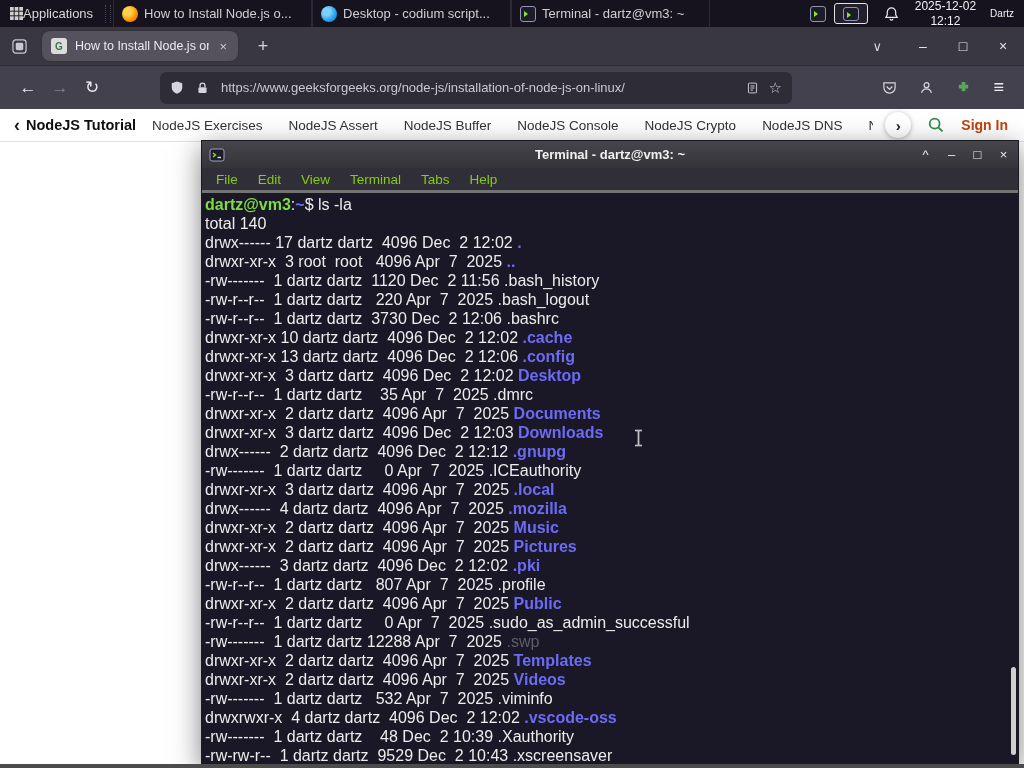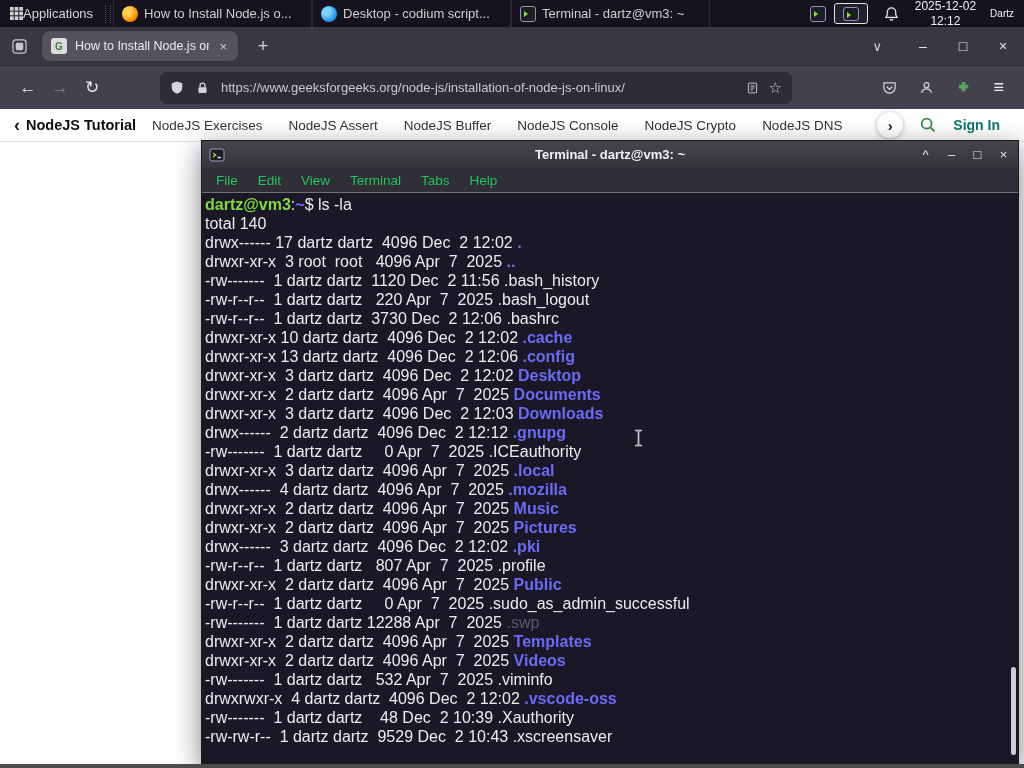--- a/index.html
+++ b/index.html
@@ -56,7 +56,7 @@
   .nav-item{font-size:13.5px;color:#333;margin-right:26px}
   .site-right{display:flex;align-items:center;gap:16px;margin-left:8px;background:#fff;padding-left:4px}
   .chev-circle{width:26px;height:26px;border-radius:50%;background:#fff;box-shadow:0 1px 5px rgba(0,0,0,.3);display:flex;align-items:center;justify-content:center;font-size:15px;font-weight:bold;color:#222}
-  .signin{font-size:14px;font-weight:bold;color:#0f766e;margin-right:10px;white-space:nowrap}
+  .signin{font-size:14px;font-weight:bold;color:#c2410c;margin-right:2px;white-space:nowrap}
   .page-content{height:622px;background:#fff}
 
   

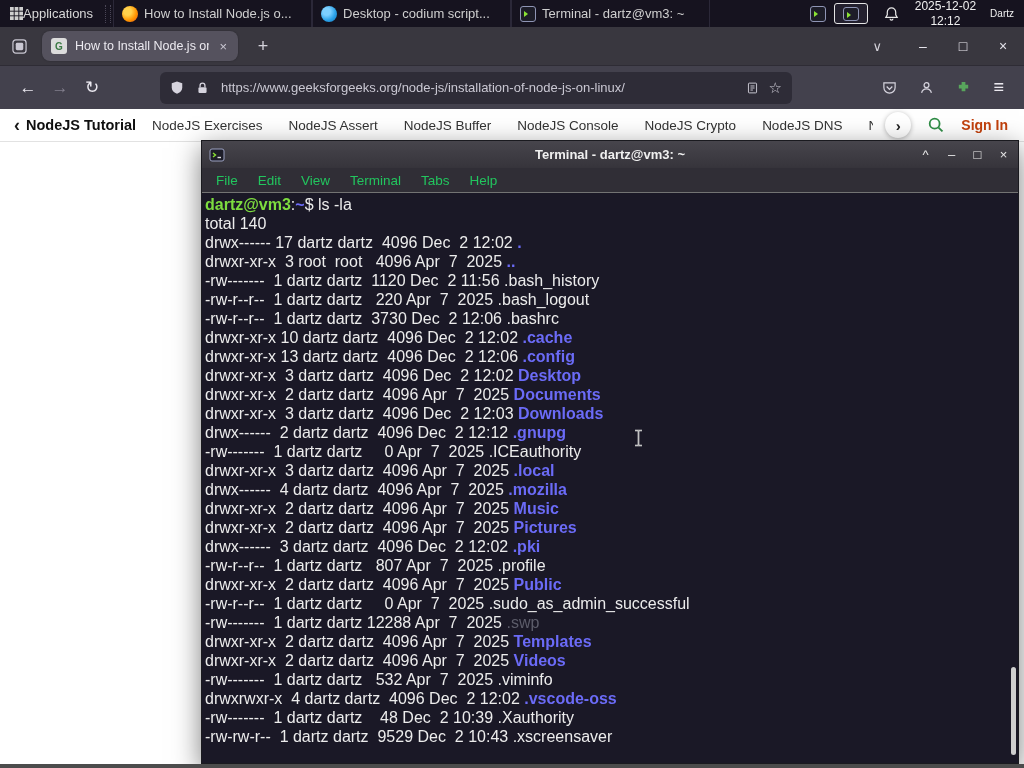--- a/index.html
+++ b/index.html
@@ -66,7 +66,7 @@
   .t-title{position:absolute;left:0;right:0;text-align:center;font-weight:bold;font-size:13px;pointer-events:none}
   .t-controls{margin-left:auto;display:flex;gap:9px;z-index:2}
   .t-controls span{width:17px;text-align:center;color:#e8e8e8;font-size:13px}
-  .t-menubar{height:25px;background:#302e36;display:flex;align-items:center;color:#22c55e;font-size:13.5px;padding-left:4px;border-bottom:1px solid #737373}
+  .t-menubar{height:25px;background:#302e36;display:flex;align-items:center;color:#84cc16;font-size:13.5px;padding-left:4px;border-bottom:3px solid #737373}
   .t-menu-item{padding:0 10px}
   .t-body{position:relative;height:570px;background:#1a1826;padding:2px 0 0 3px;overflow:hidden}
   .tline{white-space:pre;font-family:Liberation Sans, sans-serif;font-size:16px;line-height:19px;color:#ececec}

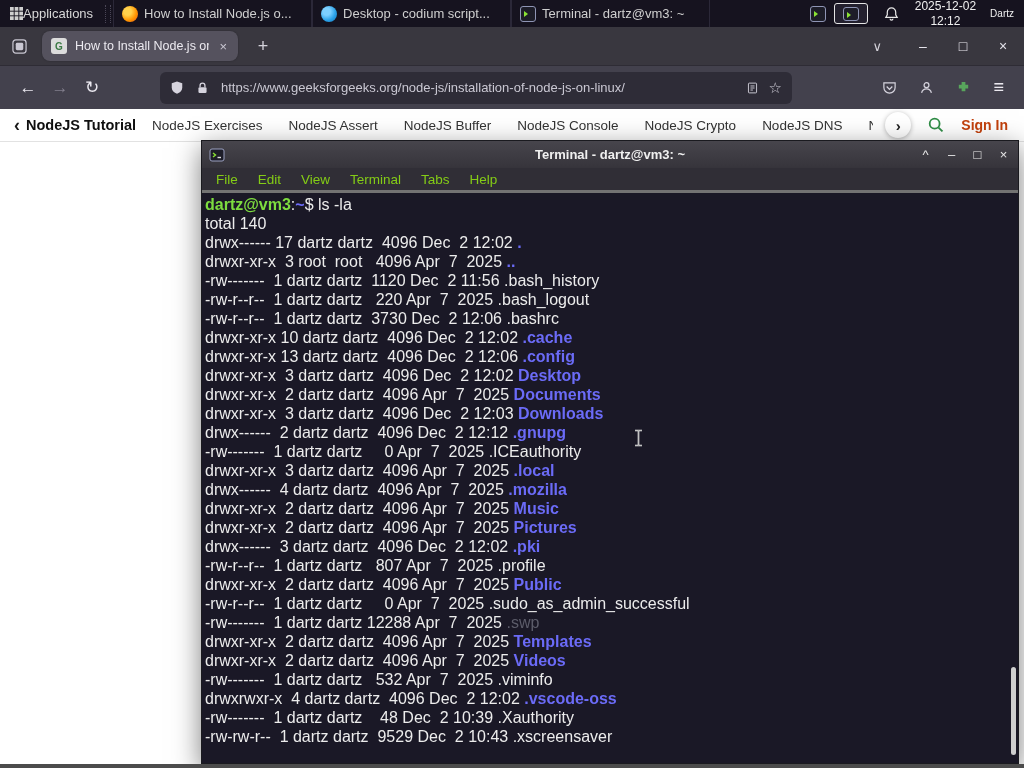--- a/index.html
+++ b/index.html
@@ -272,6 +272,7 @@
         <div class="tline"><span>drwxr-xr-x 10 dartz dartz  4096 Dec  2 12:02 </span><span class="c-blue">.cache</span></div>
         <div class="tline"><span>drwxr-xr-x 13 dartz dartz  4096 Dec  2 12:06 </span><span class="c-blue">.config</span></div>
         <div class="tline"><span>drwxr-xr-x  3 dartz dartz  4096 Dec  2 12:02 </span><span class="c-blue">Desktop</span></div>
+        <div class="tline"><span>-rw-r--r--  1 dartz dartz    35 Apr  7  2025 </span><span>.dmrc</span></div>
         <div class="tline"><span>drwxr-xr-x  2 dartz dartz  4096 Apr  7  2025 </span><span class="c-blue">Documents</span></div>
         <div class="tline"><span>drwxr-xr-x  3 dartz dartz  4096 Dec  2 12:03 </span><span class="c-blue">Downloads</span></div>
         <div class="tline"><span>drwx------  2 dartz dartz  4096 Dec  2 12:12 </span><span class="c-blue">.gnupg</span></div>

